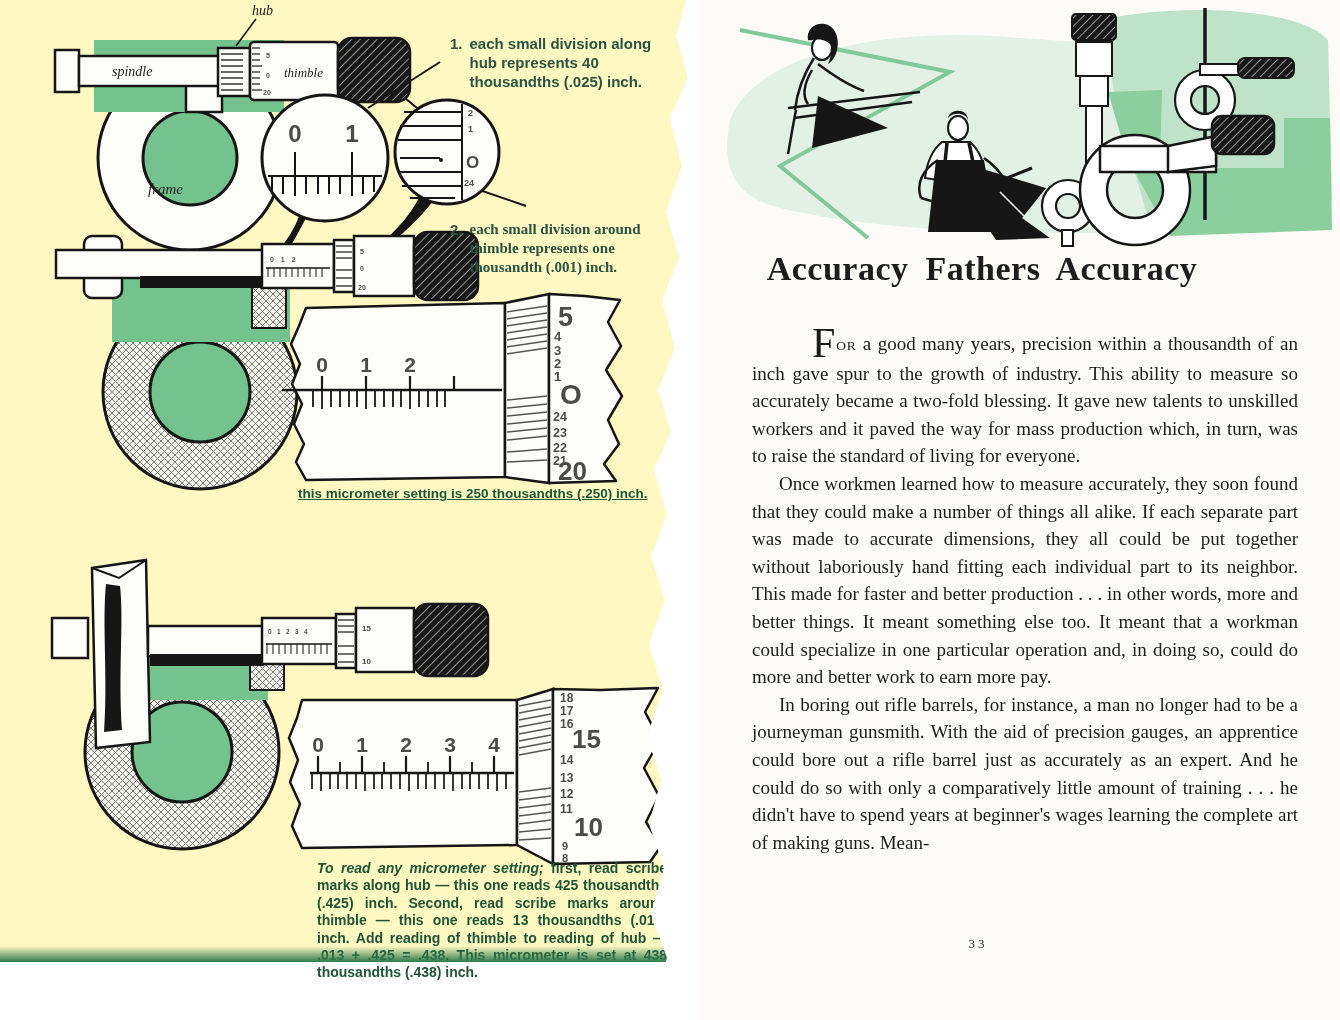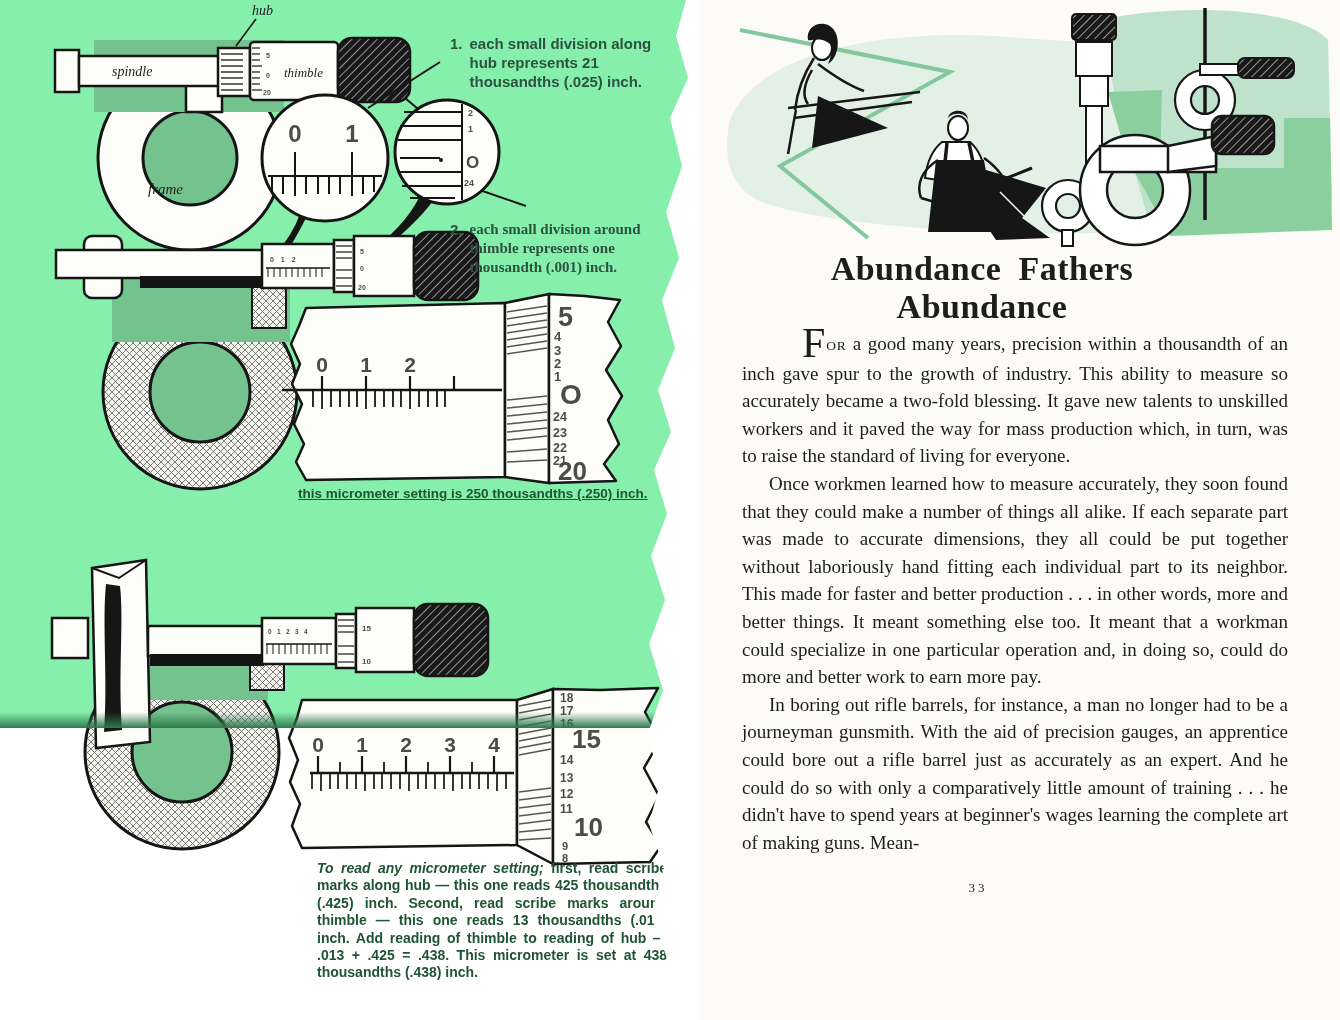--- a/index.html
+++ b/index.html
@@ -21,7 +21,7 @@
   .pagenum{position:absolute;left:256px;top:880px;width:44px;text-align:center;
            font-family:"Liberation Serif",serif;font-size:13px;letter-spacing:3px;color:#222;}
   
-  .page-left{position:absolute;left:0;top:0;width:700px;height:728px;background:#86efac;
+  .page-left{position:absolute;left:0;top:0;width:700px;height:962px;background:#fef9c3;
     clip-path:polygon(0 0,686px 0,676px 36px,688px 78px,670px 118px,682px 166px,666px 212px,
       679px 258px,662px 300px,675px 348px,658px 390px,671px 432px,654px 470px,667px 514px,
       651px 556px,665px 600px,649px 644px,663px 690px,647px 736px,661px 780px,649px 824px,

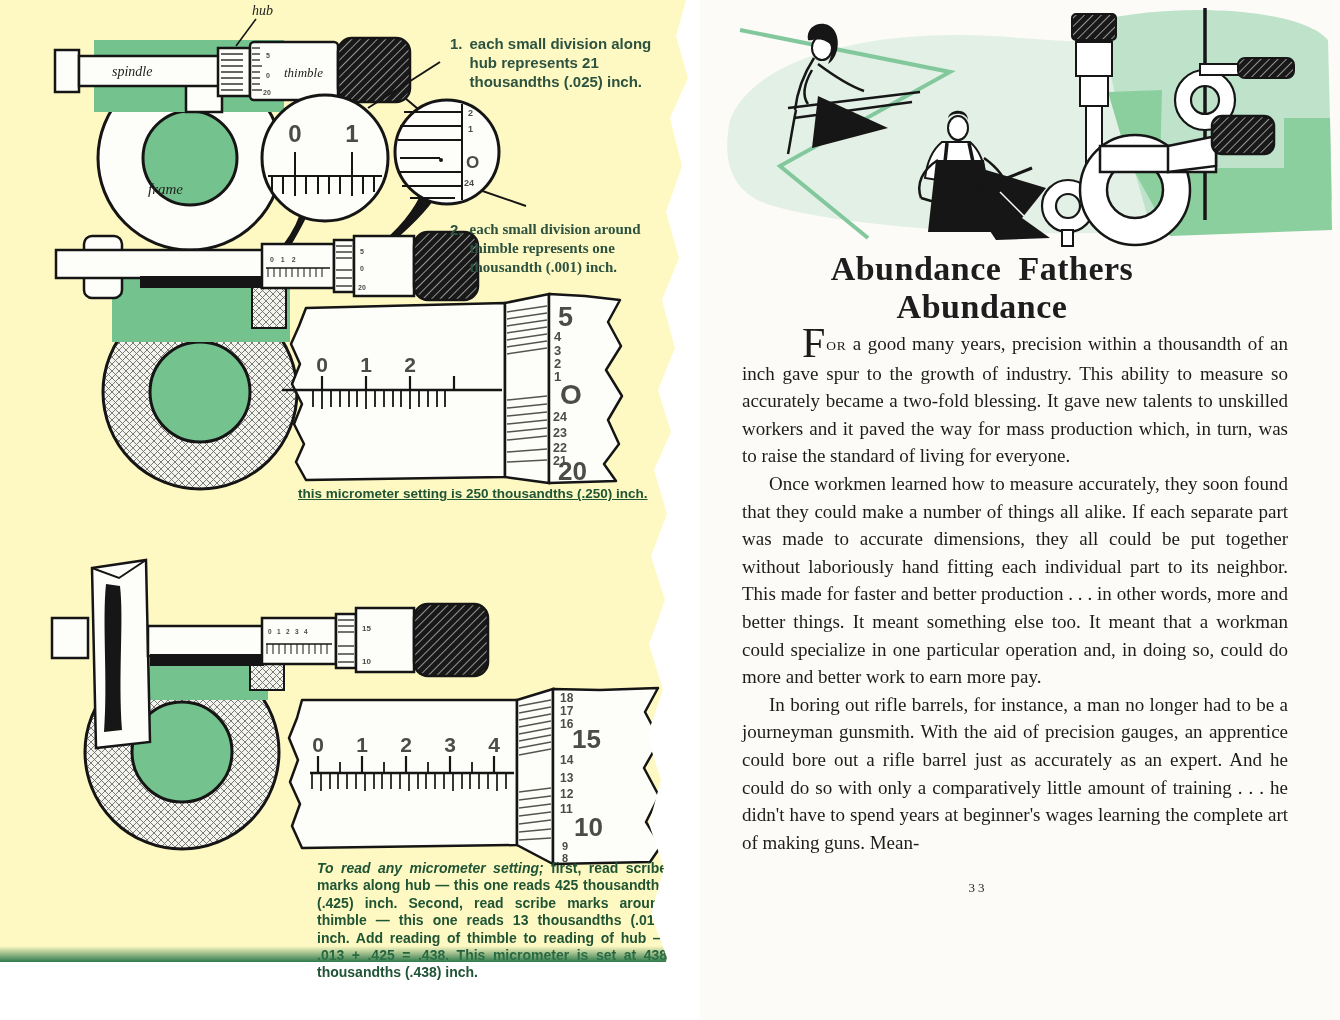--- a/index.html
+++ b/index.html
@@ -445,7 +445,7 @@
 
     <div class="ann ann1">
       <span class="num">1.</span>
-      <span class="txt">each small division along hub represents 21 thousandths (.025) inch.</span>
+      <span class="txt">each small division along hub represents 40 thousandths (.025) inch.</span>
     </div>
     <div class="ann ann2">
       <span class="num">2.</span>

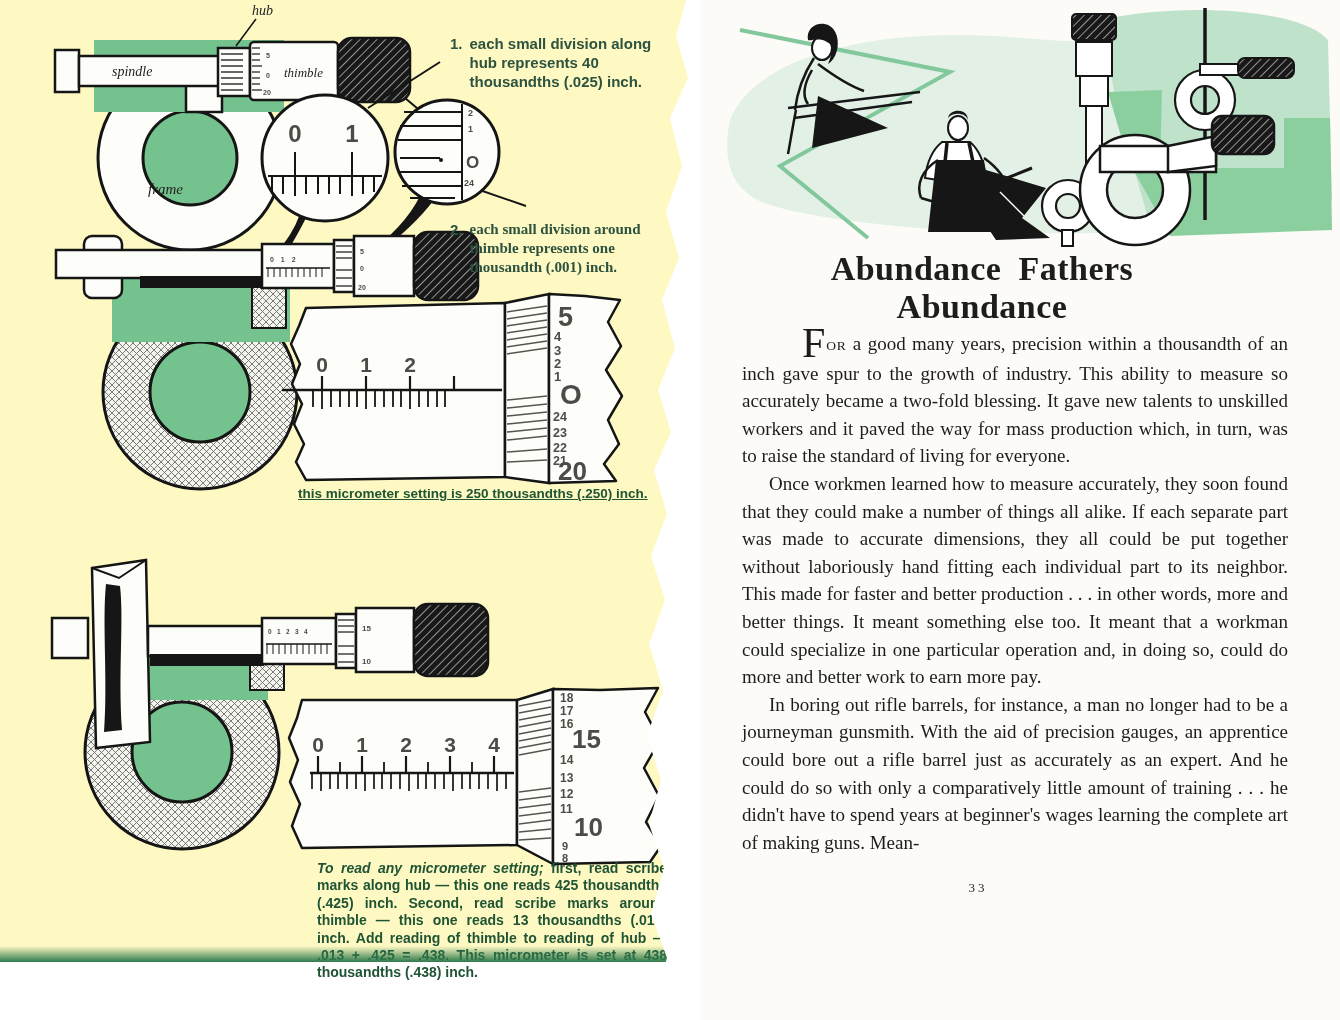--- a/index.html
+++ b/index.html
@@ -113,7 +113,7 @@
       </g>
     </svg>
 
-    <div class="title">Abundance Fathers Abundance</div>
+    <div class="title">Accuracy Fathers Accuracy</div>
 
     <div class="body-text">
       <p class="para first"><span class="initial">F</span><span class="sc">OR</span><span> a good many years, precision within a thousandth of an inch gave spur to the growth of industry. This ability to measure so accurately became a two-fold blessing. It gave new talents to unskilled workers and it paved the way for mass production which, in turn, was to raise the standard of living for everyone.</span></p>

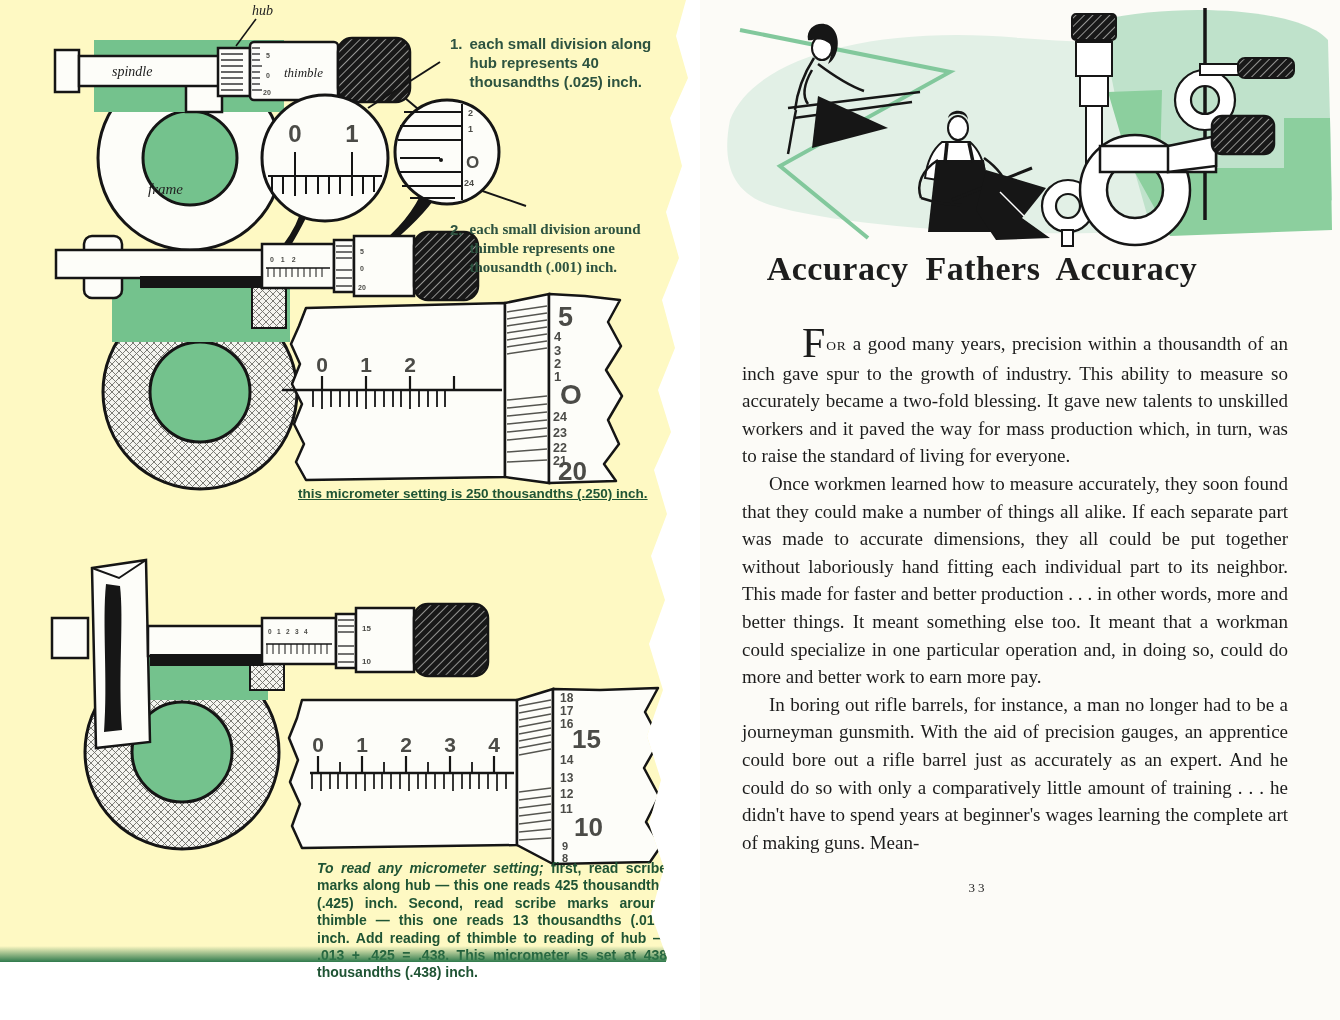--- a/index.html
+++ b/index.html
@@ -11,7 +11,7 @@
   .title{position:absolute;left:52px;top:250px;width:460px;text-align:center;
          font-family:"Liberation Serif",serif;font-weight:600;font-size:34px;color:#1d1d1d;
          word-spacing:8px;letter-spacing:.5px;}
-  .body-text{position:absolute;left:42px;top:330px;width:546px;}
+  .body-text{position:absolute;left:52px;top:330px;width:546px;}
   .para{margin:0;text-align:justify;font-family:"Liberation Serif",serif;
         font-size:19px;line-height:27.6px;color:#1c1c1c;}
   .para.indent{text-indent:27px;}

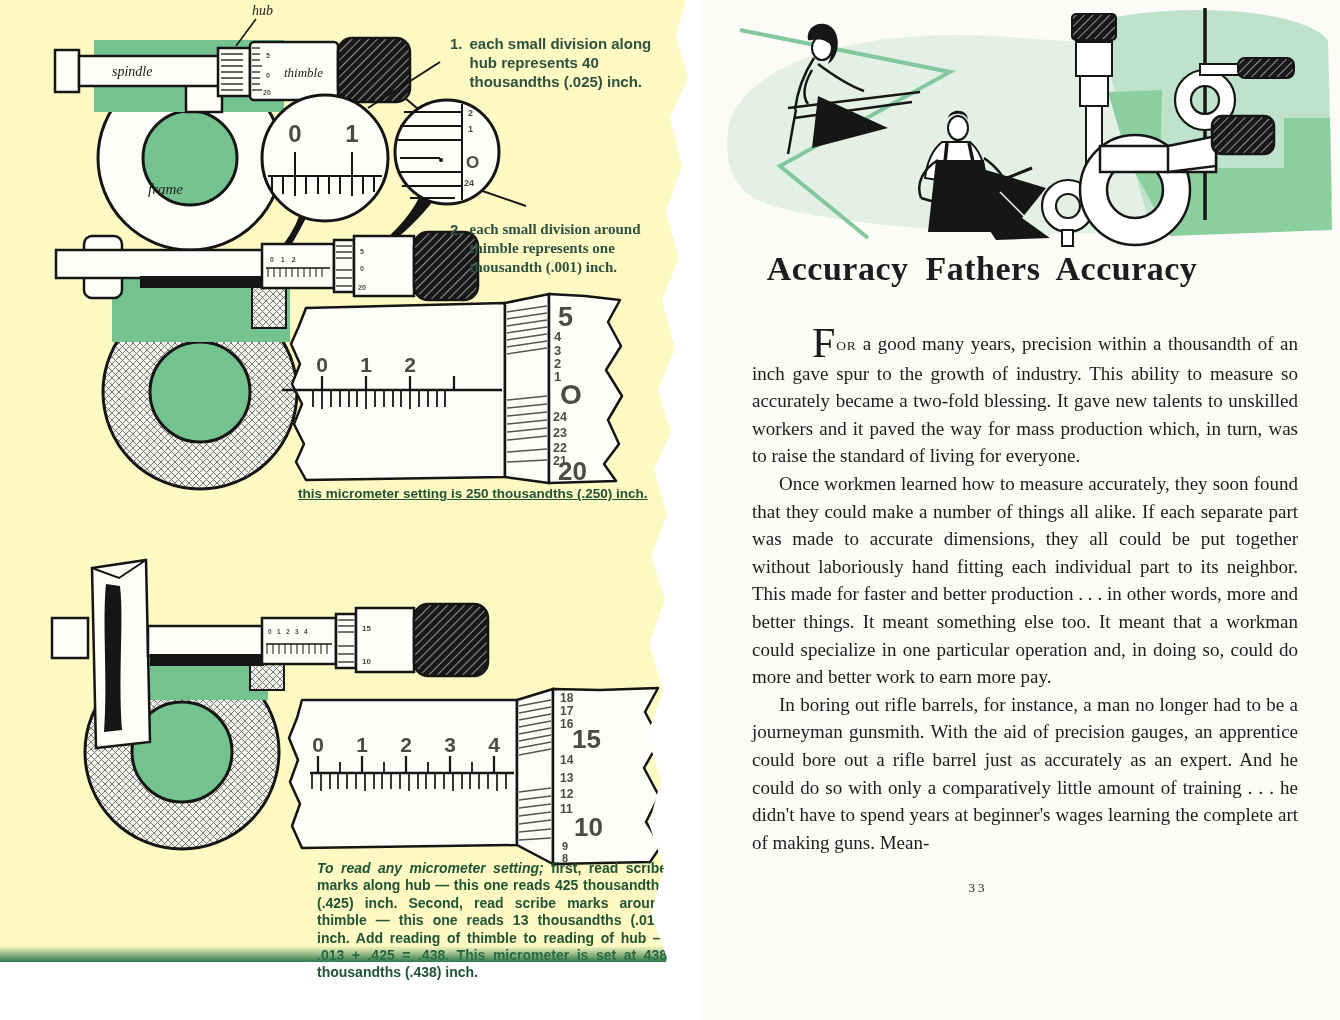--- a/index.html
+++ b/index.html
@@ -18,7 +18,7 @@
   .para.first{text-indent:60px;}
   .initial{font-size:42px;line-height:0;vertical-align:-7px;letter-spacing:1px;}
   .sc{font-size:13.5px;letter-spacing:.6px;}
-  .pagenum{position:absolute;left:256px;top:880px;width:44px;text-align:center;
+  .pagenum{position:absolute;left:256px;top:936px;width:44px;text-align:center;
            font-family:"Liberation Serif",serif;font-size:13px;letter-spacing:3px;color:#222;}
   
   .page-left{position:absolute;left:0;top:0;width:700px;height:962px;background:#fef9c3;

